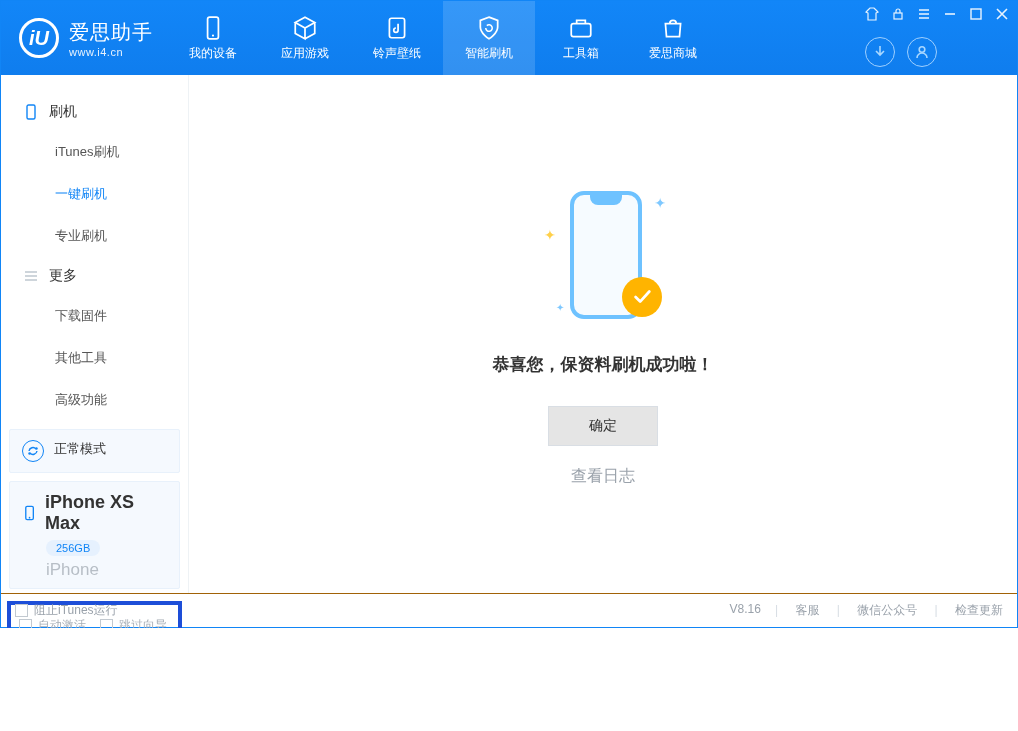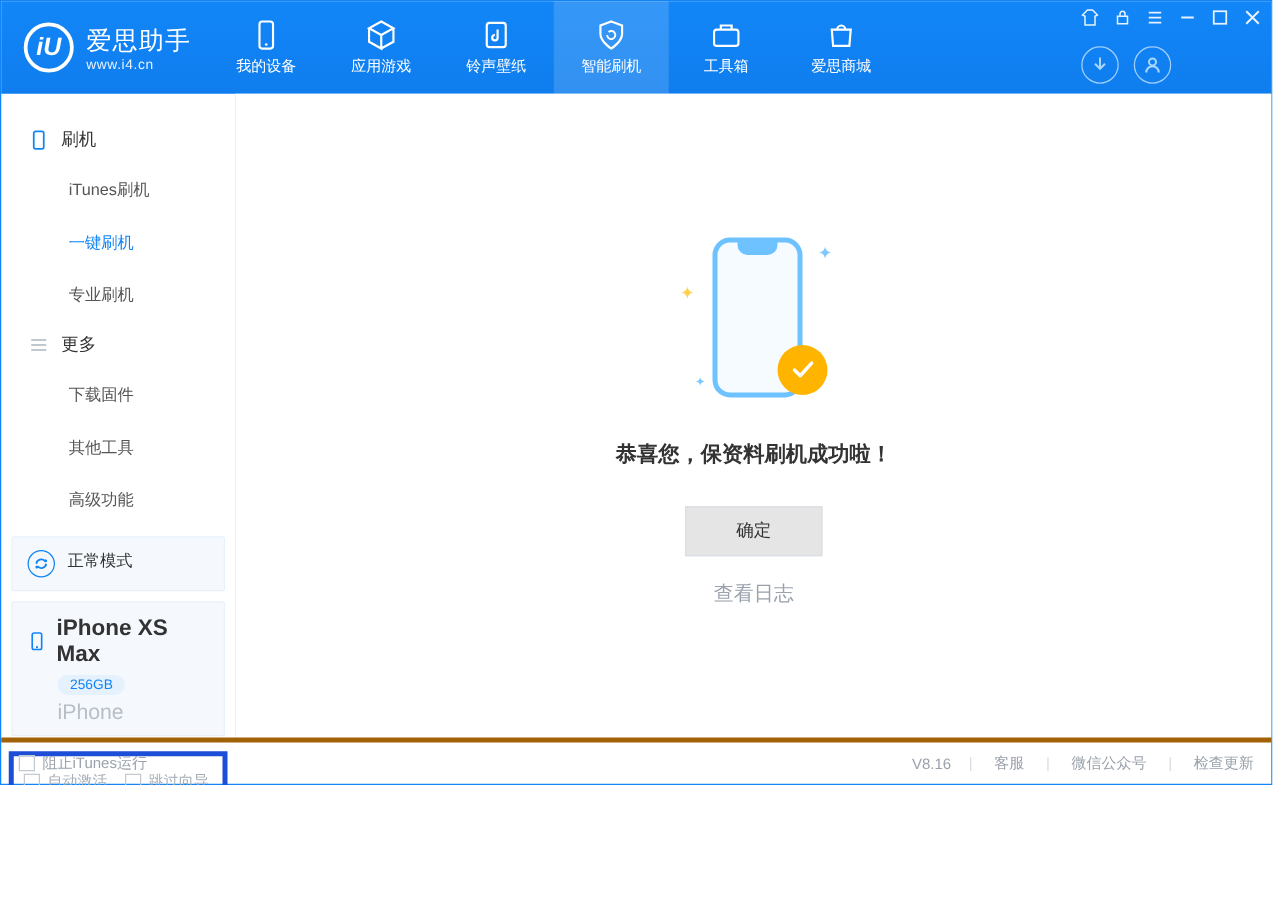--- a/index.html
+++ b/index.html
@@ -35,7 +35,7 @@
   .outlined-box { border: 4px solid #1d4ed8; margin: 4px 6px 4px 6px; padding: 12px 8px; display: flex; gap: 14px; align-items: center; }
   .chk { display: flex; align-items: center; gap: 6px; font-size: 12px; color: #a7aeb6; cursor: pointer; }
   .chk .box { width: 13px; height: 13px; border: 1px solid #c2c9d0; }
-  .bottom-bar { border-top: 4px solid #a16207; padding: 8px 14px; display: flex; align-items: center; font-size: 12px; color: #9aa2ab; }
+  .bottom-bar { border-top: 1px solid #a16207; padding: 8px 14px; display: flex; align-items: flex-start; font-size: 12px; color: #9aa2ab; }
   .bottom-bar .sep { color: #d7dde3; margin: 0 14px; }
   .main-area { flex: 1; background: #fff; display: flex; flex-direction: column; align-items: center; justify-content: center; }
   .illus { width: 130px; height: 150px; position: relative; margin-bottom: 22px; }

